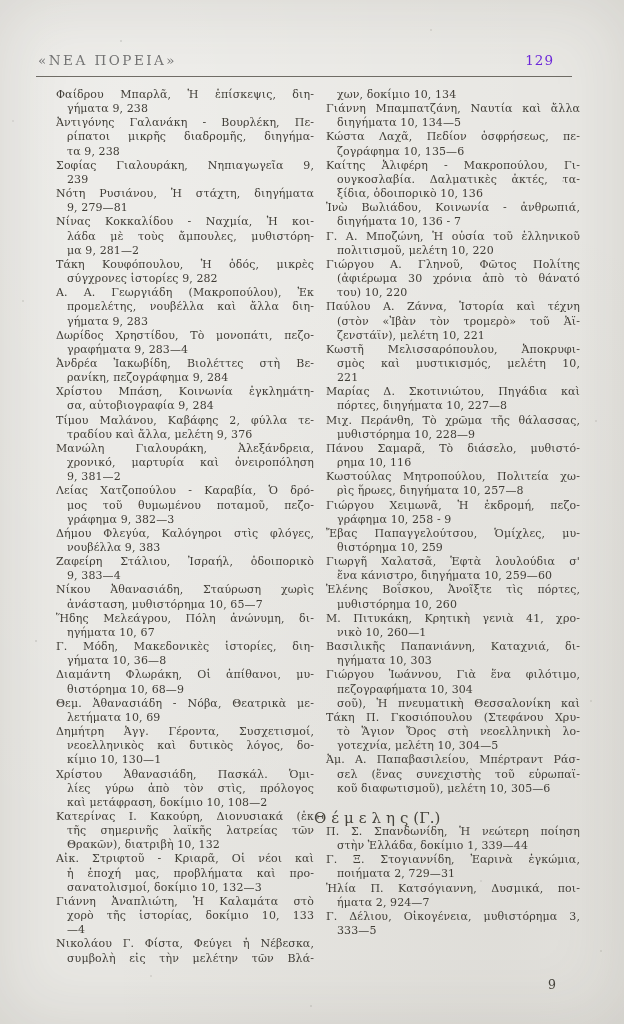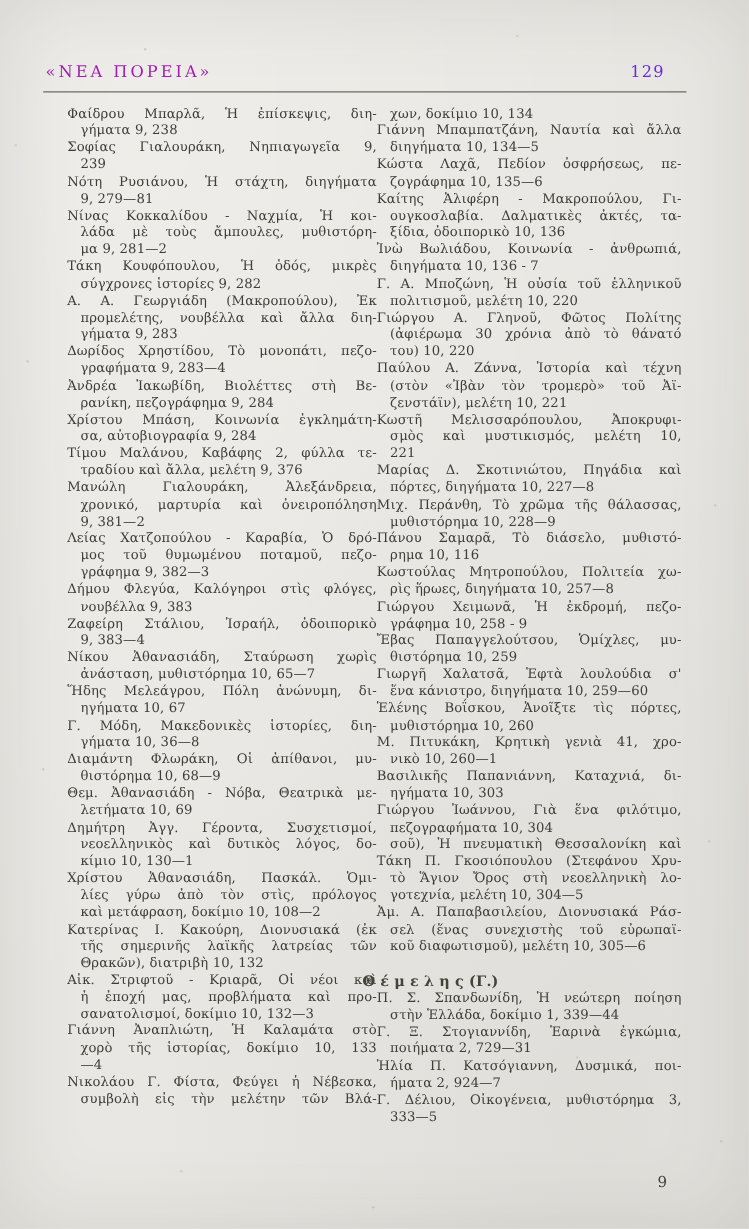--- a/index.html
+++ b/index.html
@@ -30,7 +30,7 @@
     position:absolute;top:52px;left:38px;right:70px;
     display:flex;justify-content:space-between;align-items:baseline;
   }
-  .journal-title{font-size:13.5px;letter-spacing:2.5px;color:#a21caf;}
+  .journal-title{font-size:13.5px;letter-spacing:2.5px;color:#737373;}
   .page-number{font-size:13.5px;letter-spacing:1px;color:#6d28d9;}
   .header-rule{
     position:absolute;top:76px;left:36px;right:52px;height:0;

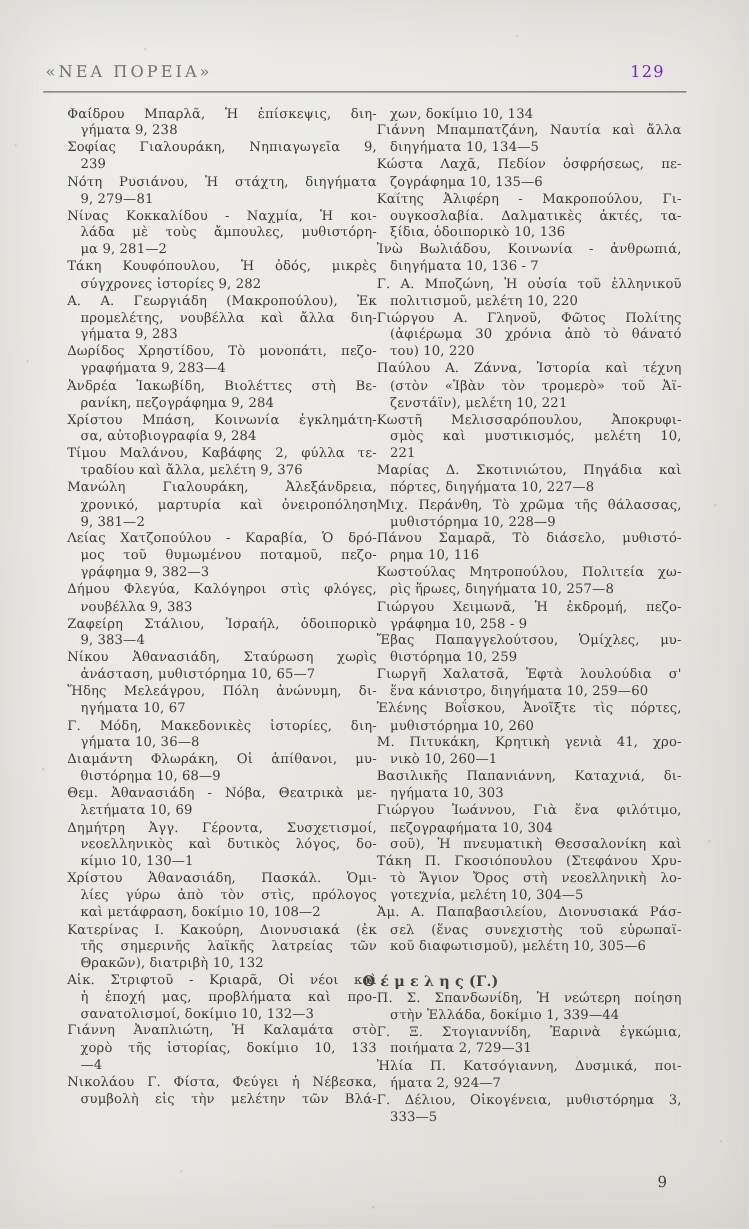--- a/index.html
+++ b/index.html
@@ -37,7 +37,7 @@
     border-bottom:1.6px solid rgba(70,66,58,0.75);
   }
   .columns{
-    position:absolute;top:88px;left:56px;display:flex;
+    position:absolute;top:88px;left:56px;display:flex;gap:12px;
   }
   .col{font-size:11px;line-height:14.15px;letter-spacing:0.1px;}
   .col-left{width:258px;}

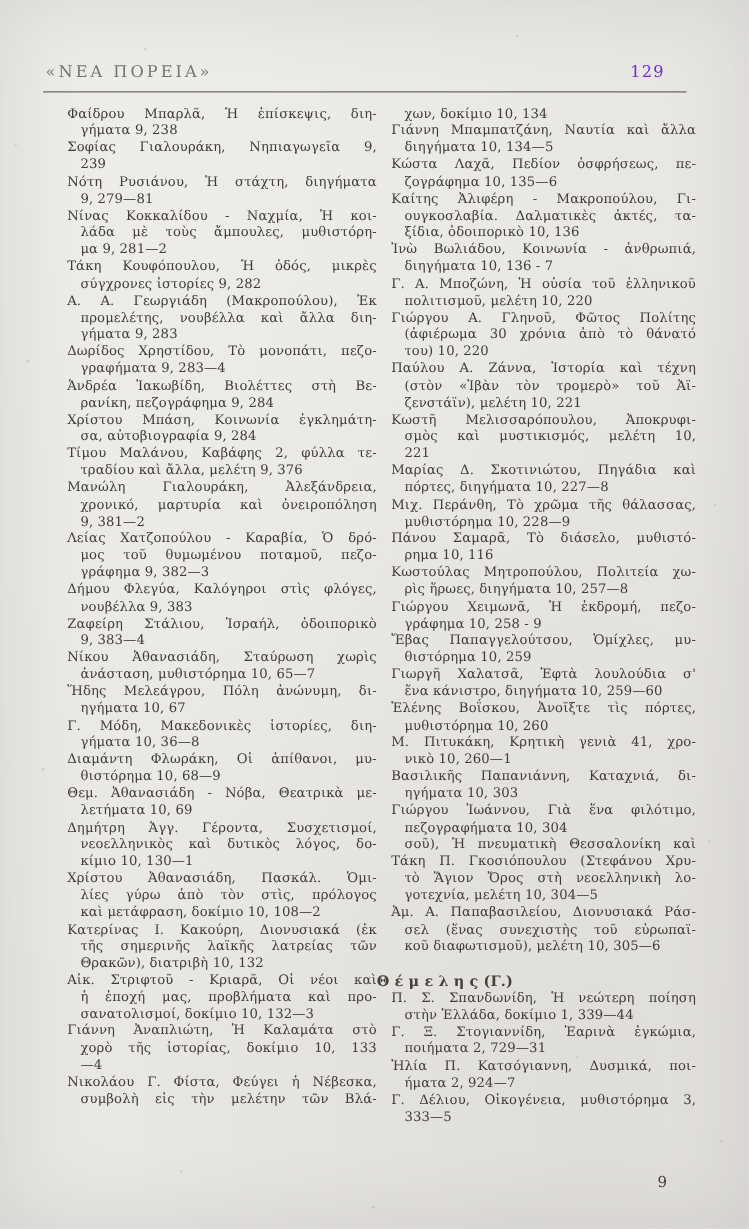--- a/index.html
+++ b/index.html
@@ -73,6 +73,11 @@
         <div class="line cont">γήματα 9, 238</div>
       </div>
       <div class="entry">
+        <div class="line j">Ἀντιγόνης Γαλανάκη - Βουρλέκη, Πε-</div>
+        <div class="line cont j">ρίπατοι μικρῆς διαδρομῆς, διηγήμα-</div>
+        <div class="line cont">τα 9, 238</div>
+      </div>
+      <div class="entry">
         <div class="line j">Σοφίας Γιαλουράκη, Νηπιαγωγεῖα 9,</div>
         <div class="line cont">239</div>
       </div>

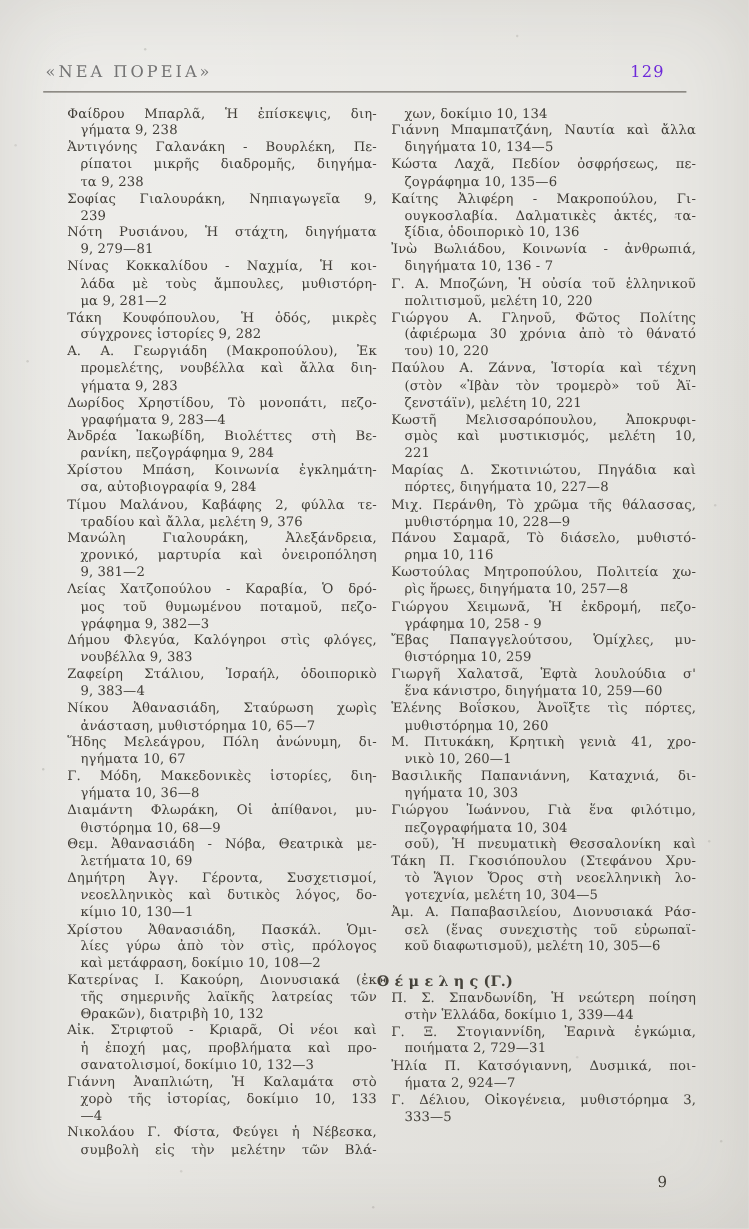--- a/index.html
+++ b/index.html
@@ -274,7 +274,7 @@
         <div class="line cont">γοτεχνία, μελέτη 10, 304—5</div>
       </div>
       <div class="entry">
-        <div class="line j">Ἀμ. Α. Παπαβασιλείου, Διονυσιακά Ράσ-</div>
+        <div class="line j">Ἀμ. Α. Παπαβασιλείου, Μπέρτραντ Ράσ-</div>
         <div class="line cont j">σελ (ἕνας συνεχιστὴς τοῦ εὐρωπαϊ-</div>
         <div class="line cont">κοῦ διαφωτισμοῦ), μελέτη 10, 305—6</div>
       </div>

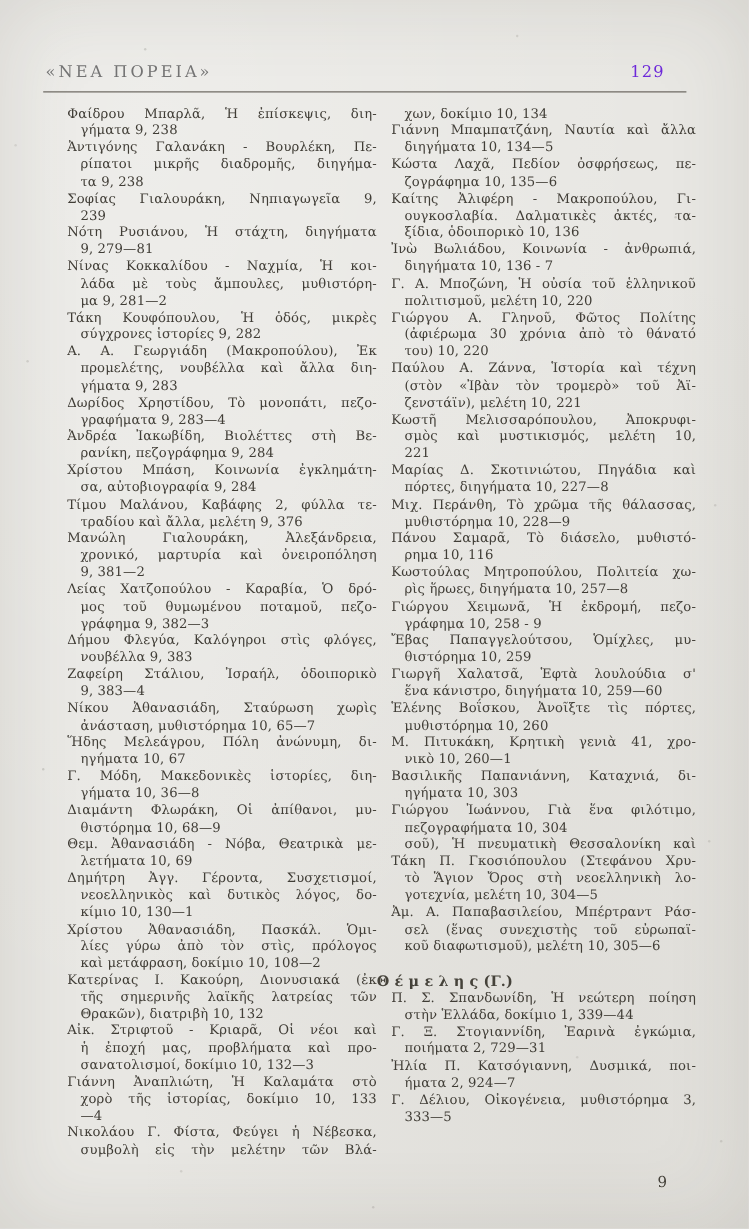--- a/index.html
+++ b/index.html
@@ -48,7 +48,7 @@
   .line.cont{padding-left:11px;}
   .section-heading{
     margin:15px 0 0 -12px;
-    font-size:12px;color:#45423a;font-weight:bold;
+    font-size:15px;color:#45423a;
   }
   .signature-number{
     position:absolute;top:977px;left:548px;font-size:12.5px;color:#45423a;

